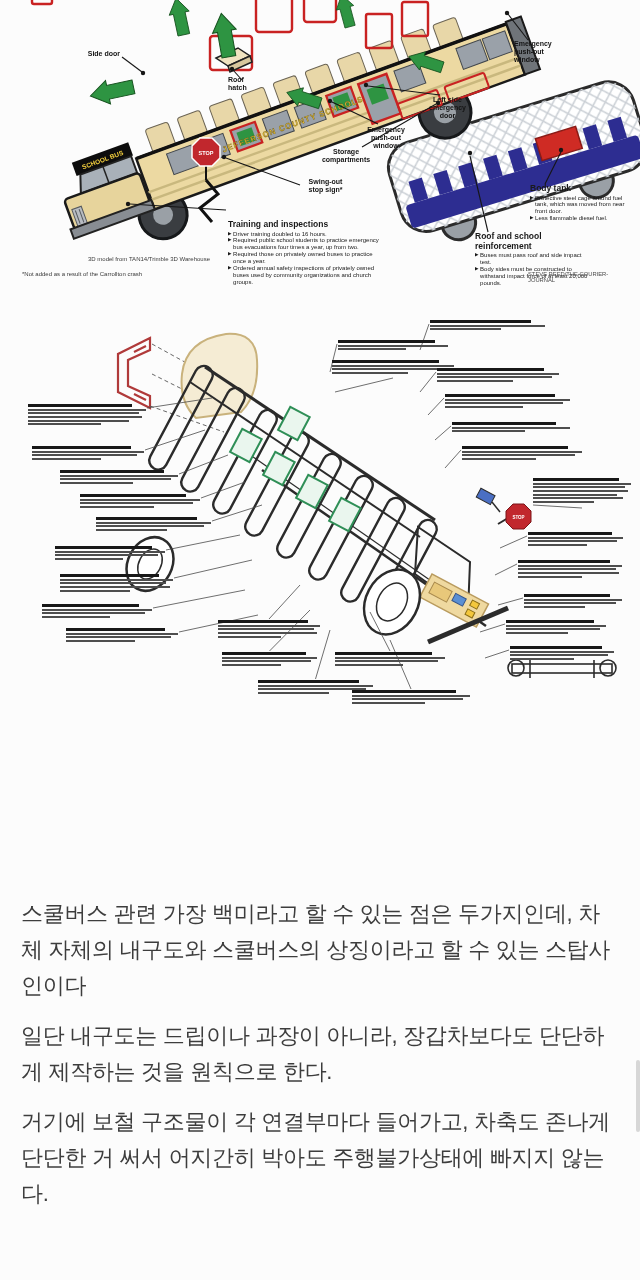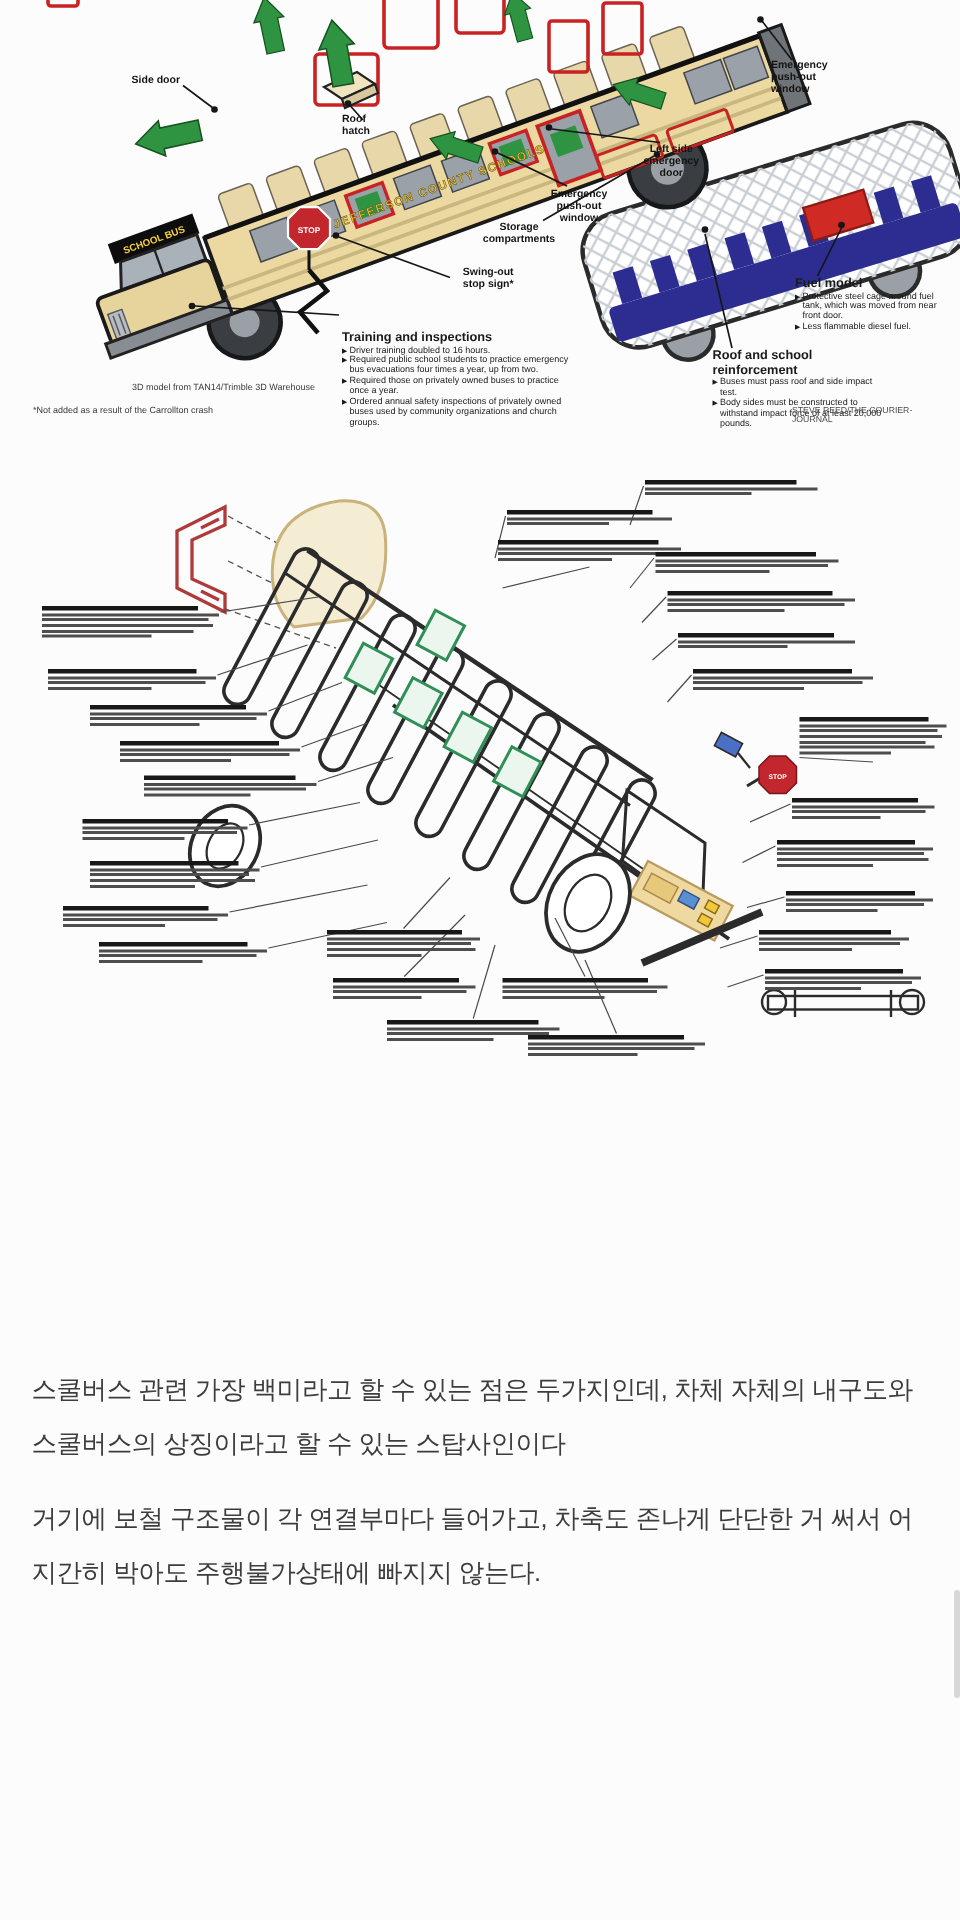--- a/index.html
+++ b/index.html
@@ -212,7 +212,7 @@
   </div>
 
   <div class="sec" style="left:530px;top:184px;width:96px">
-    <div class="ttl">Fuel model</div>
+    <div class="ttl">Body tank</div>
     <div class="bu">
         <span class="bm">▶</span>
         <span>Protective steel cage around fuel tank, which was moved from near front door.</span>

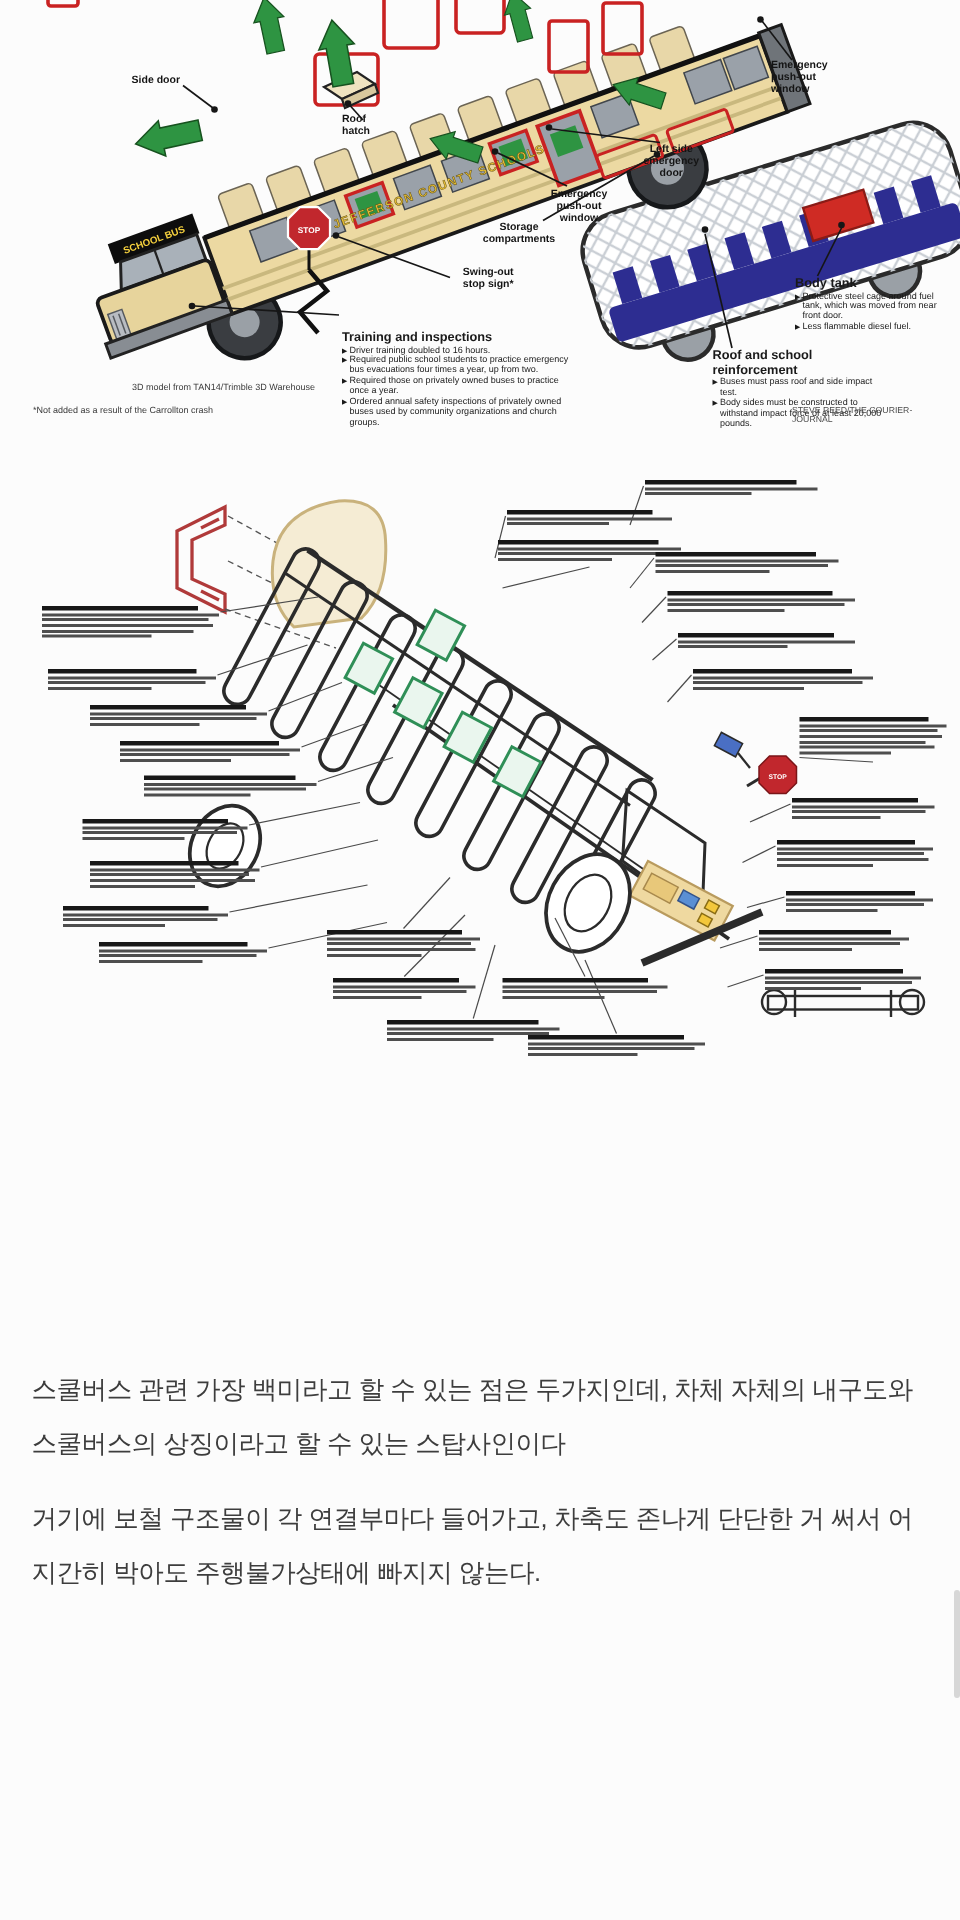--- a/index.html
+++ b/index.html
@@ -24,7 +24,7 @@
   .fz .l{height:2px;background:#4e4e4e;margin-bottom:1.7px;}
   
   #post{left:21px;top:896px;width:598px;}
-  #post p{margin:13px 0 14px 0;font-size:17px;line-height:36px;color:#3d3d3d;
+  #post p{margin:0 0 14px 0;font-size:22px;line-height:36px;color:#3d3d3d;
        letter-spacing:-.3px;font-weight:500;}
   #scrollbar-thumb{right:0;top:1060px;width:4px;height:72px;background:#d7d7d7;border-radius:2px;}
 </style>

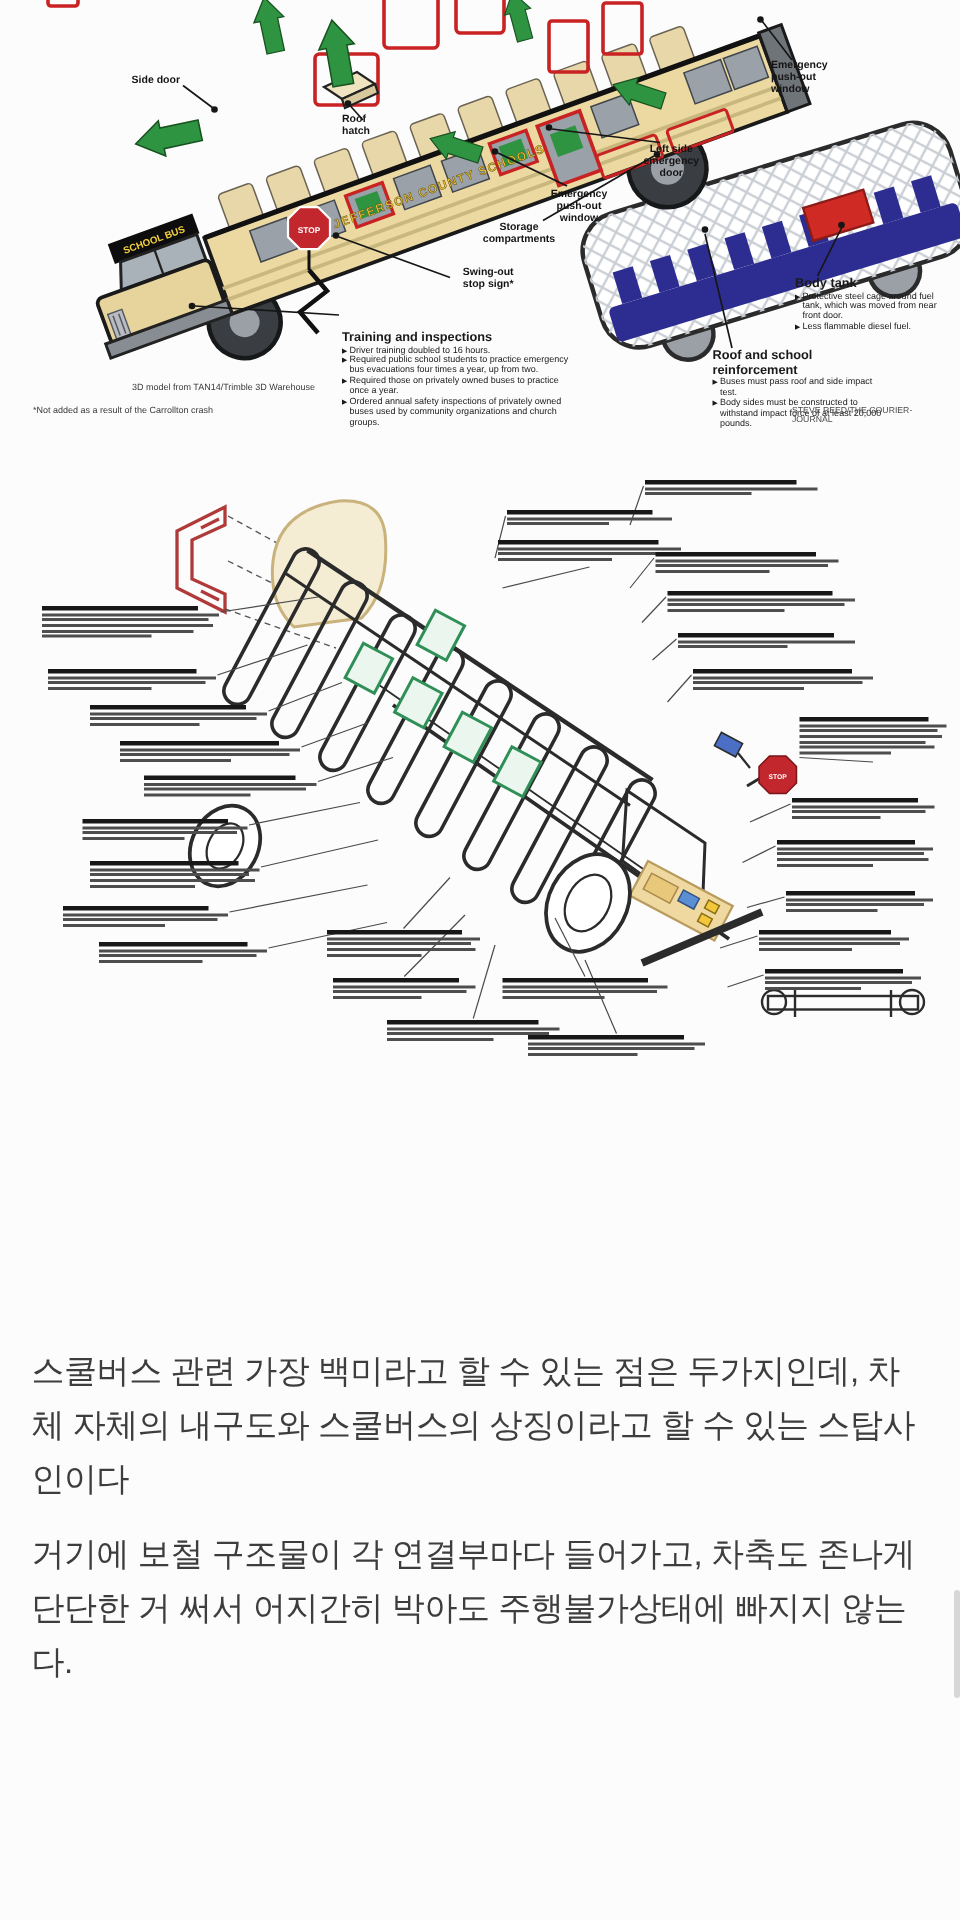--- a/index.html
+++ b/index.html
@@ -514,6 +514,7 @@
 
 <div id="post" class="abs">
   <p>스쿨버스 관련 가장 백미라고 할 수 있는 점은 두가지인데, 차체 자체의 내구도와 스쿨버스의 상징이라고 할 수 있는 스탑사인이다</p>
+  <p>일단 내구도는 드립이나 과장이 아니라, 장갑차보다도 단단하게 제작하는 것을 원칙으로 한다.</p>
   <p>거기에 보철 구조물이 각 연결부마다 들어가고, 차축도 존나게 단단한 거 써서 어지간히 박아도 주행불가상태에 빠지지 않는다.</p>
 </div>
 

